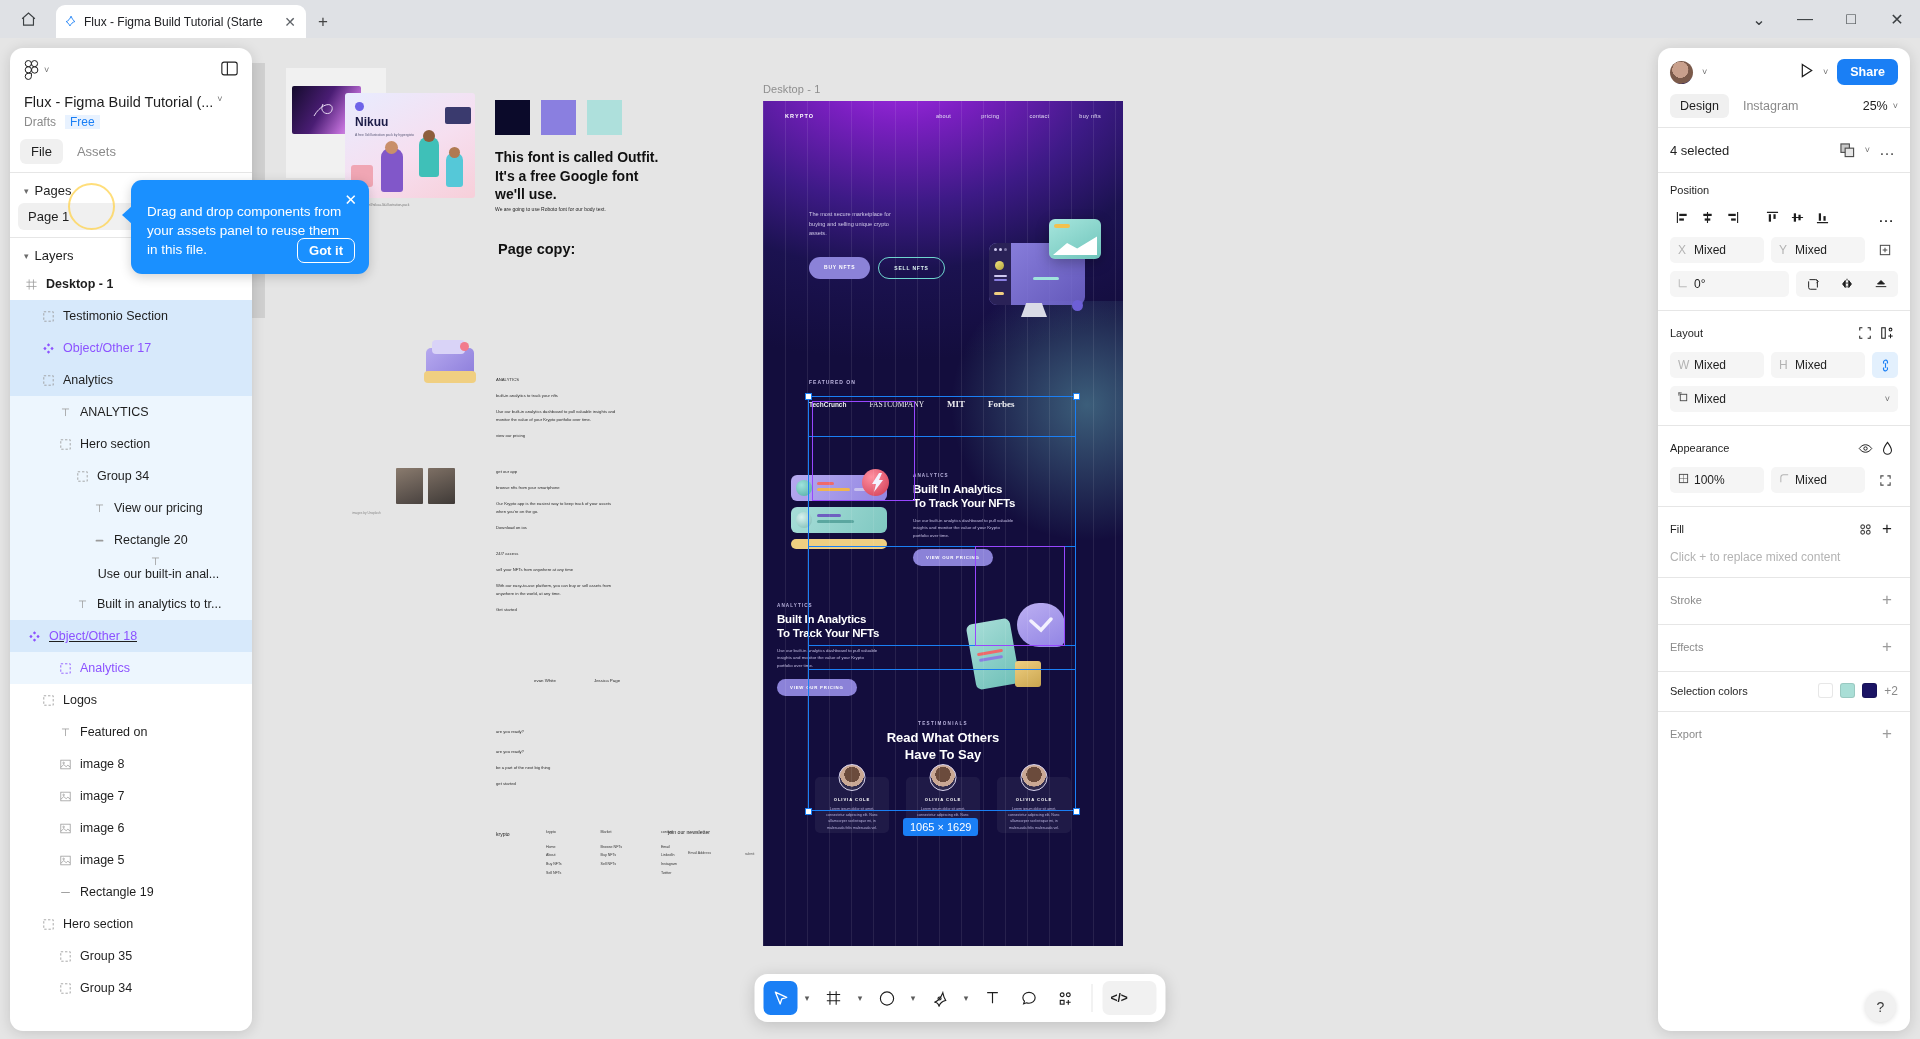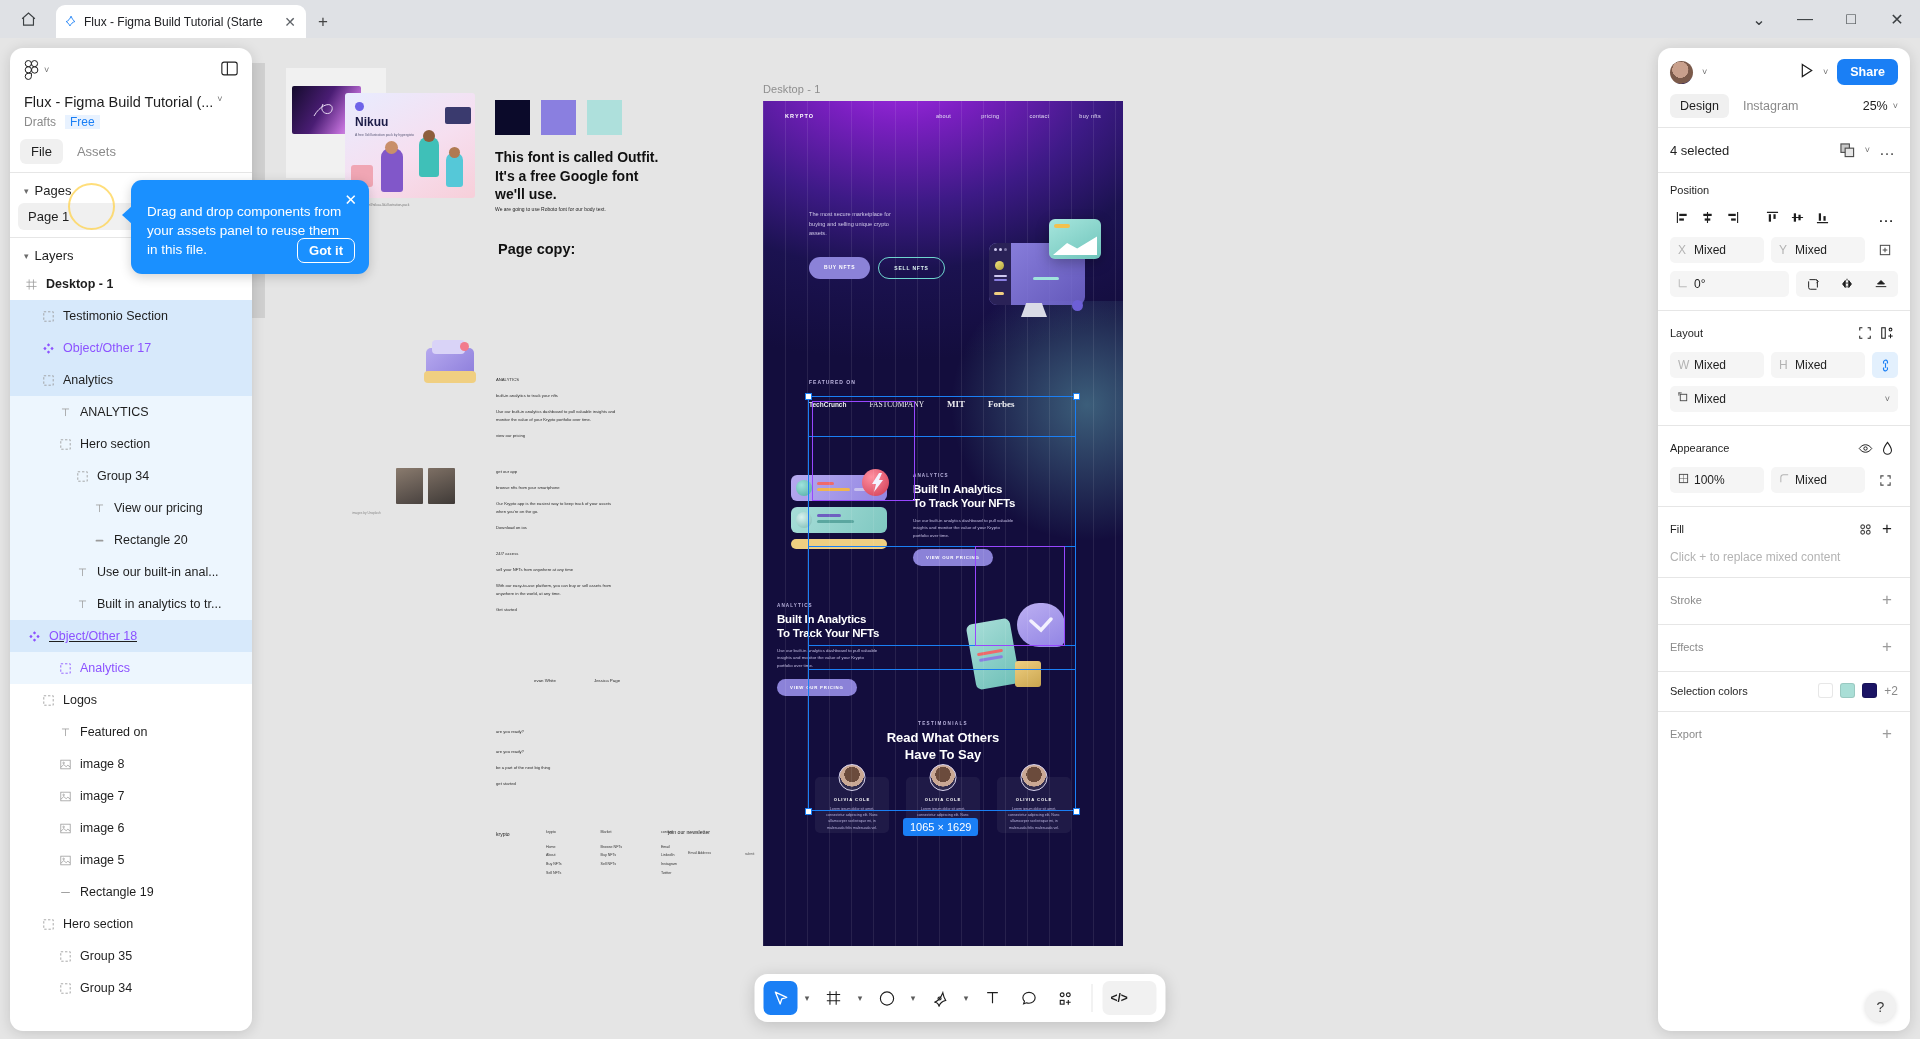--- a/index.html
+++ b/index.html
@@ -656,7 +656,7 @@
           </span>
           <span class="lname">Rectangle 20</span>
         </div>
-        <div class="layer-row sel-light" style="padding-left: 63px;">
+        <div class="layer-row sel-light" style="padding-left: 63px; flex-direction: column;">
           <span class="licon">
             <svg width="11" height="11" viewBox="0 0 14 14" fill="none" stroke="currentColor" stroke-width="1">
               <line x1="2.5" y1="2.5" x2="11.5" y2="2.5"></line>

